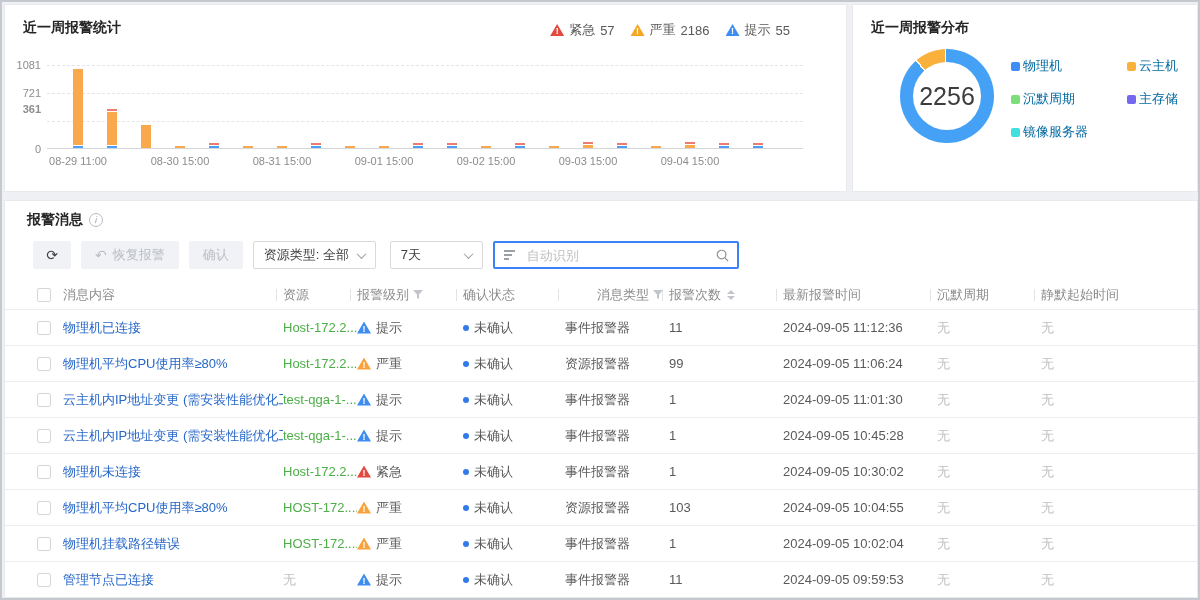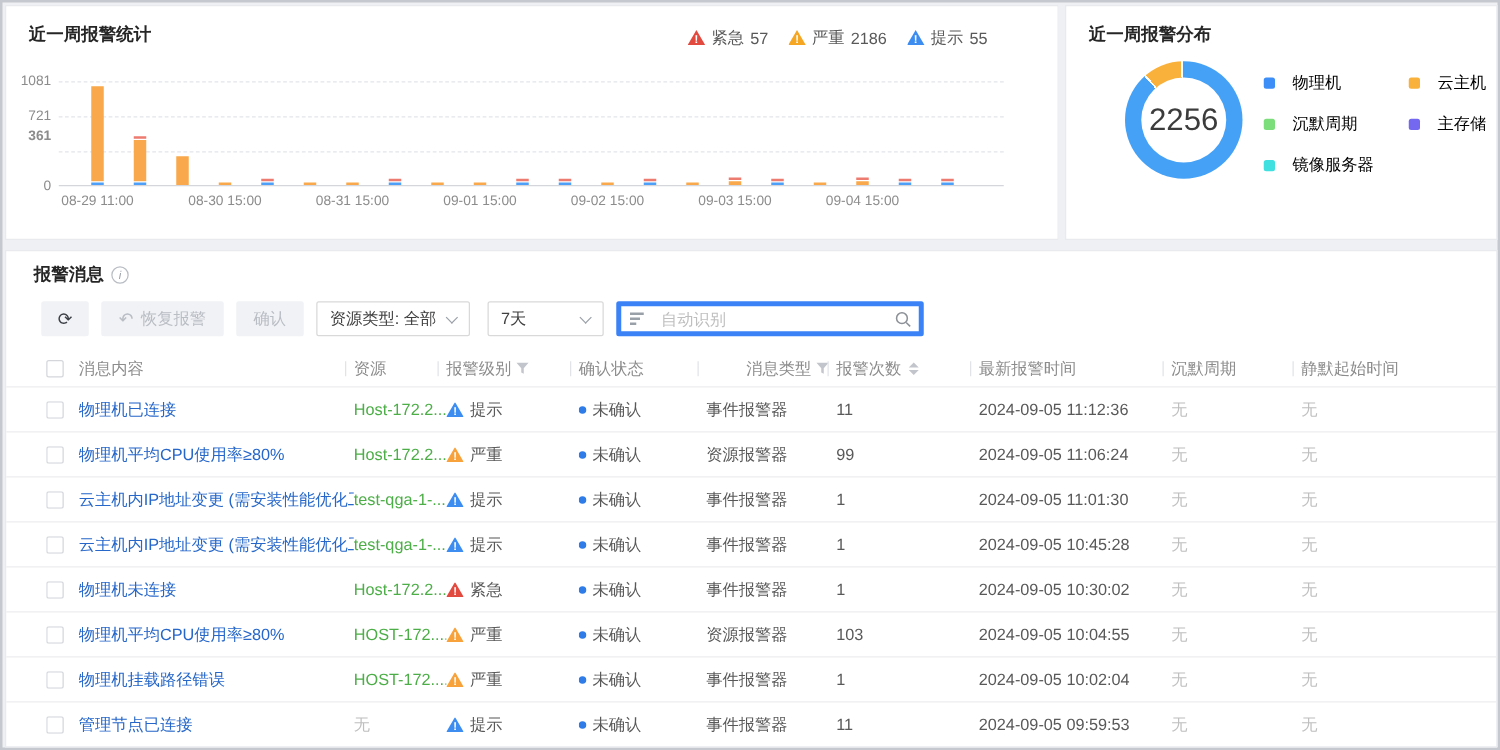--- a/index.html
+++ b/index.html
@@ -30,7 +30,7 @@
   #donut { position:absolute; left:47px; top:44px; width:94px; height:94px; border-radius:50%; }
   #donut-hole { position:absolute; left:13px; top:13px; width:68px; height:68px; border-radius:50%; background:#fff; display:flex; align-items:center; justify-content:center; font-size:25px; color:#3c3c3c; }
   #dist-legend { position:absolute; left:158px; top:52px; display:grid; grid-template-columns:116px auto; row-gap:15px; }
-  .dleg-item { display:flex; align-items:center; gap:14px; color:#000000; }
+  .dleg-item { display:flex; align-items:center; gap:3px; color:#0369a1; }
   .sq { width:9px; height:9px; border-radius:2px; flex:0 0 auto; }
 
   

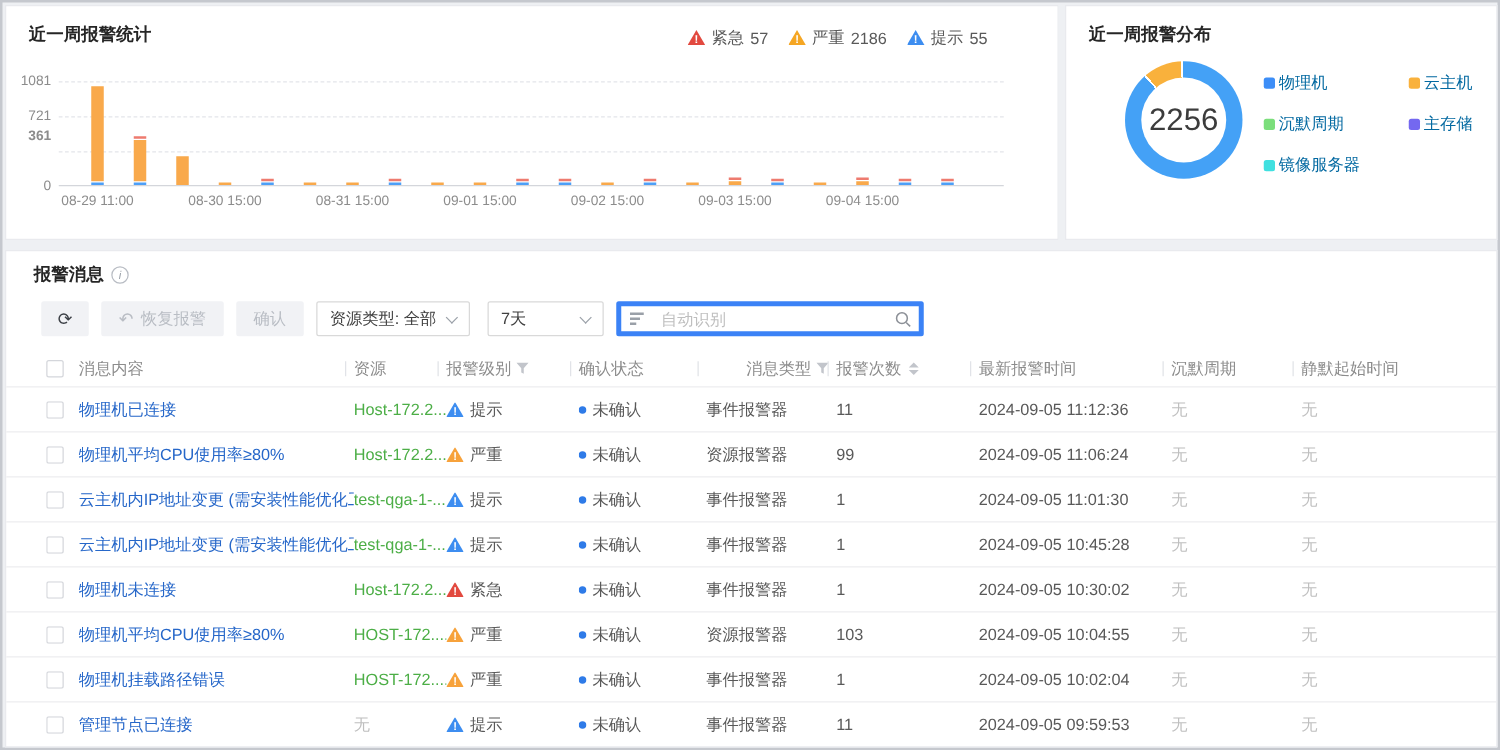--- a/index.html
+++ b/index.html
@@ -45,7 +45,7 @@
   .select { height:28px; background:#fff; border:1px solid #d9d9d9; border-radius:2px; display:flex; align-items:center; justify-content:space-between; padding:0 10px; color:#404040; cursor:pointer; }
   .chev { width:7px; height:7px; border-right:1.5px solid #9aa0a8; border-bottom:1.5px solid #9aa0a8; transform:rotate(45deg) translate(-1px,-1px); }
   #searchbox { position:relative; width:246px; height:28px; }
-  #searchbox input { width:100%; height:100%; border:4px solid #3b82f6; border-radius:2px; padding:0 30px 0 32px; font-size:13px; color:#404040; font-family:inherit; }
+  #searchbox input { width:100%; height:100%; border:2px solid #3b82f6; border-radius:2px; padding:0 30px 0 32px; font-size:13px; color:#404040; font-family:inherit; }
   #searchbox input::placeholder { color:#bfbfbf; }
   .filter-lines { position:absolute; left:11px; top:9px; display:flex; flex-direction:column; gap:2.5px; }
   .filter-lines i { display:block; height:1.5px; background:#9aa0a8; }

